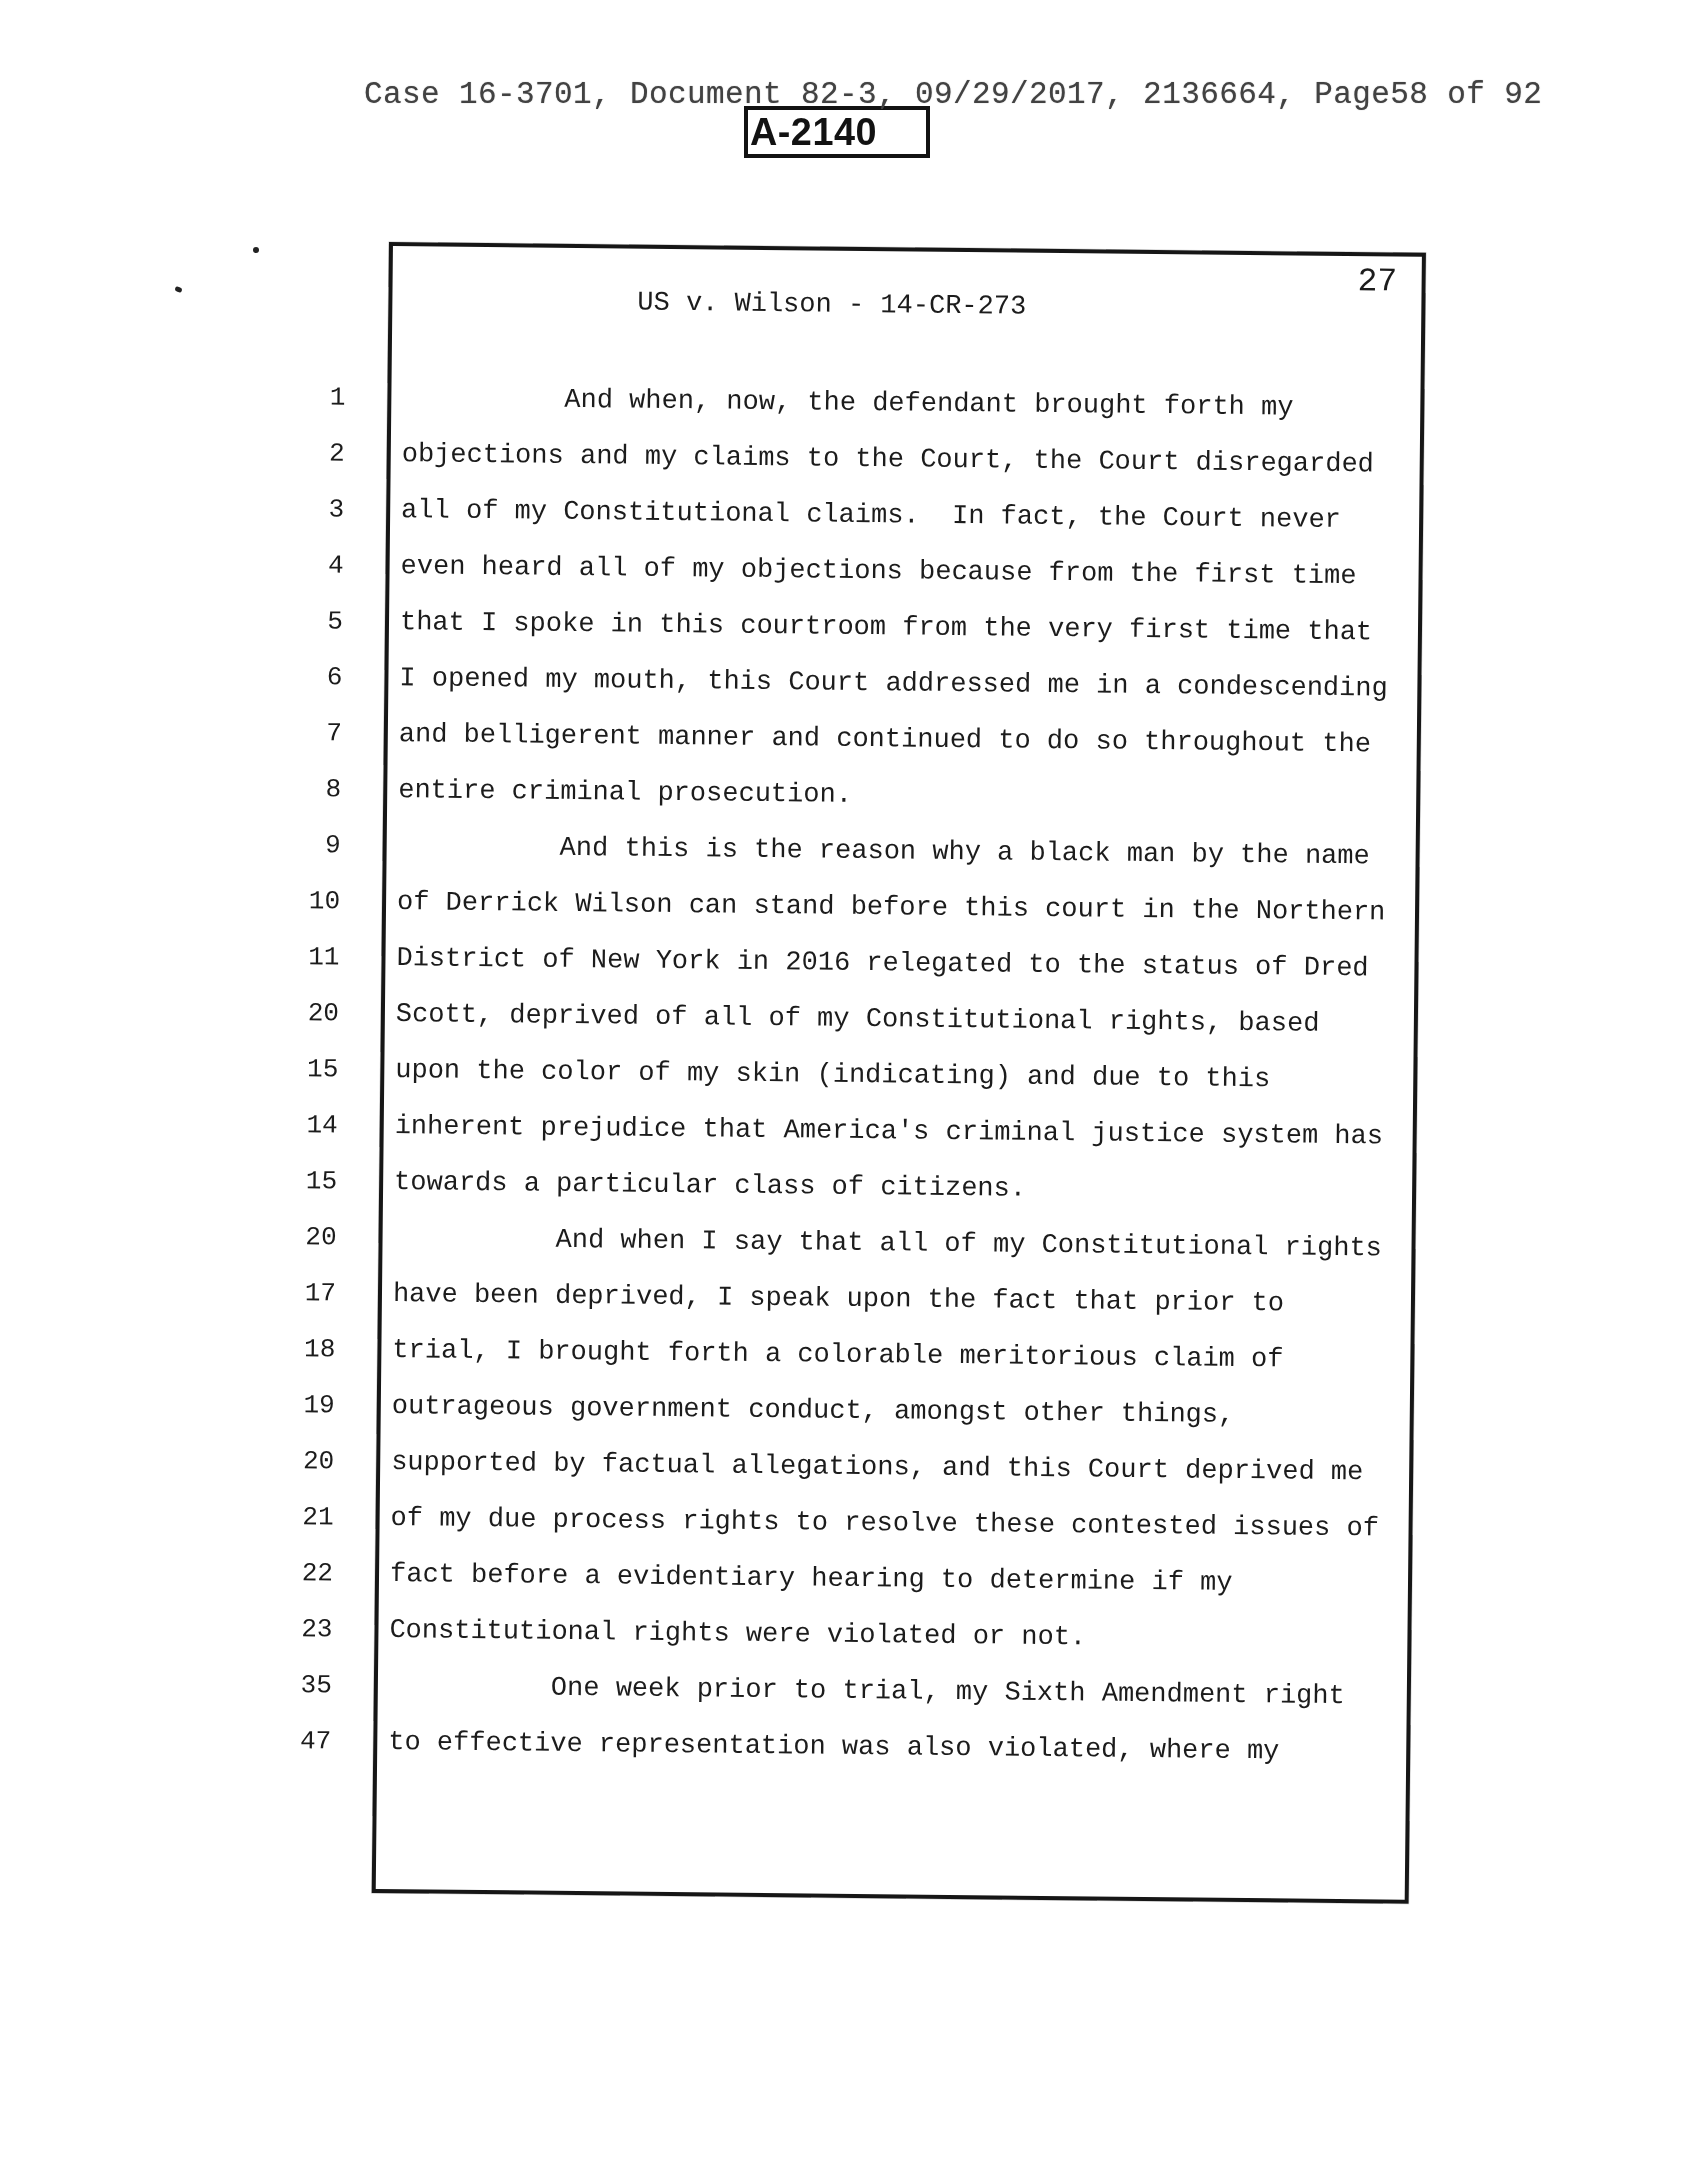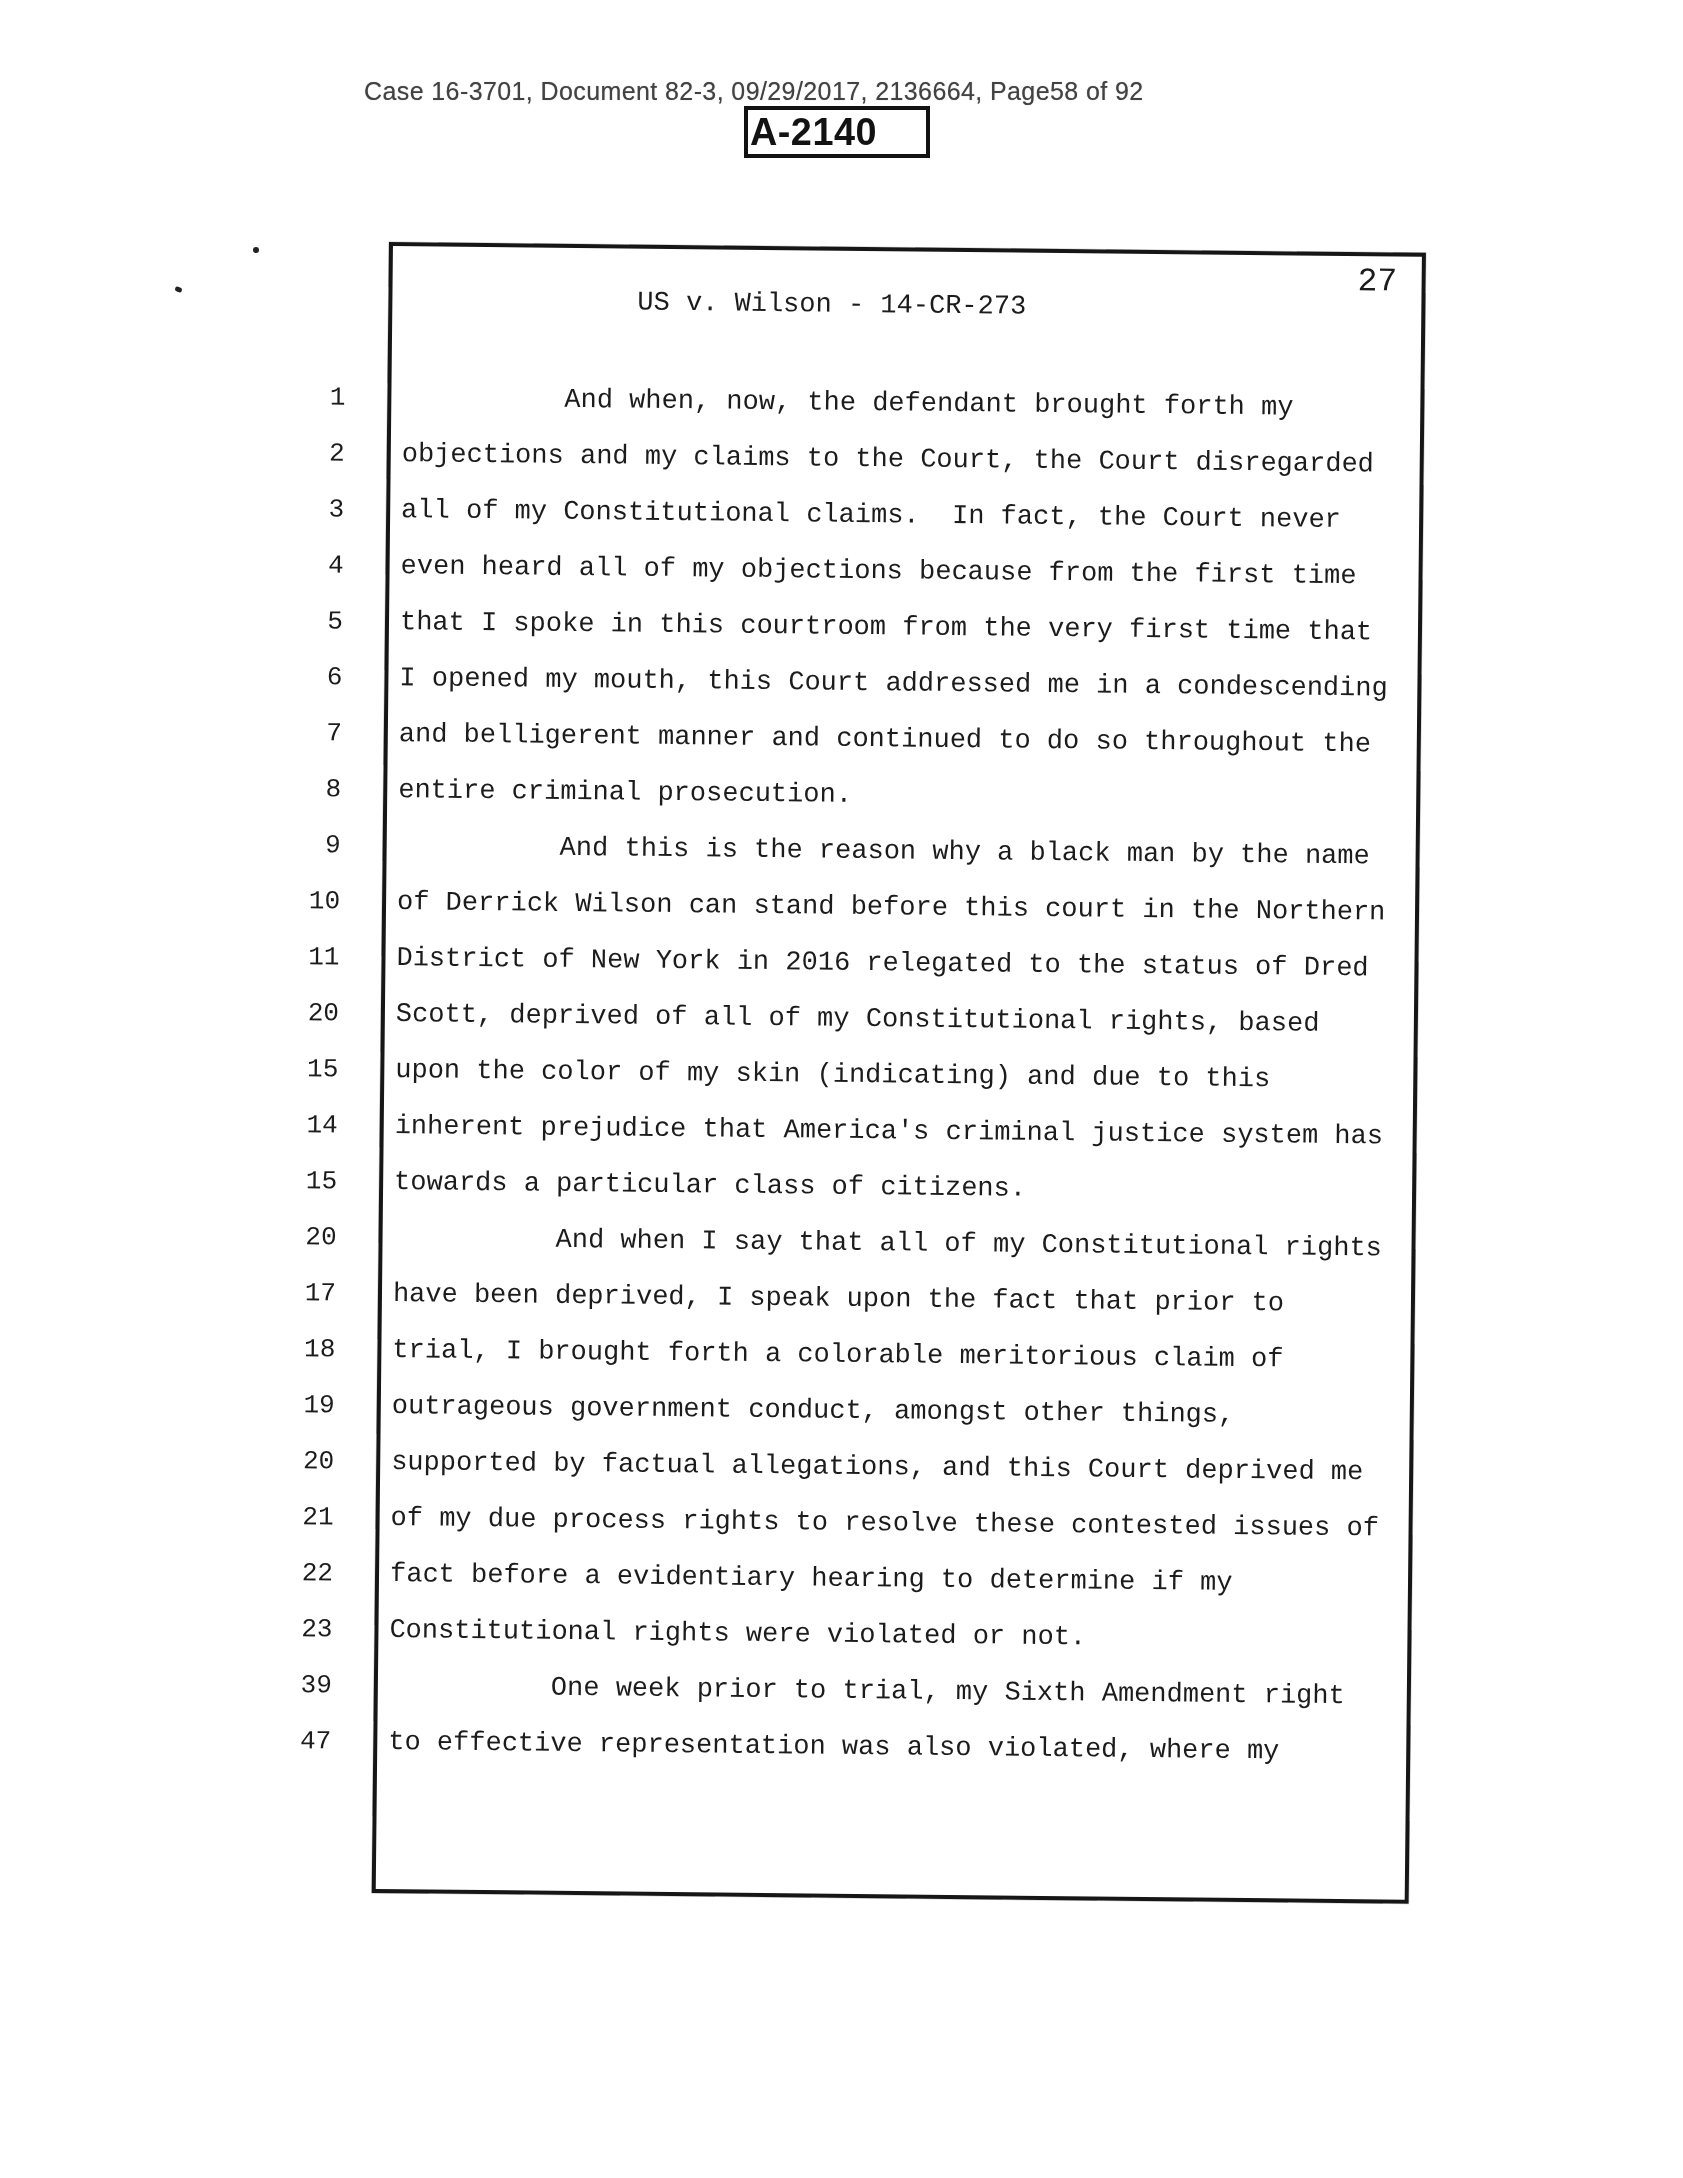--- a/index.html
+++ b/index.html
@@ -15,8 +15,8 @@
   
   .case-caption{
     position:absolute;left:364px;top:77px;z-index:2;
-    font-family:Liberation Sans, sans-serif;
-    font-size:25px;letter-spacing:0.4px;color:var(--headerink);
+    font-family:Liberation Mono, monospace;
+    font-size:31px;letter-spacing:0.4px;color:var(--headerink);
     text-shadow:0 0 1px rgba(70,70,70,.55);
     white-space:nowrap;
   }

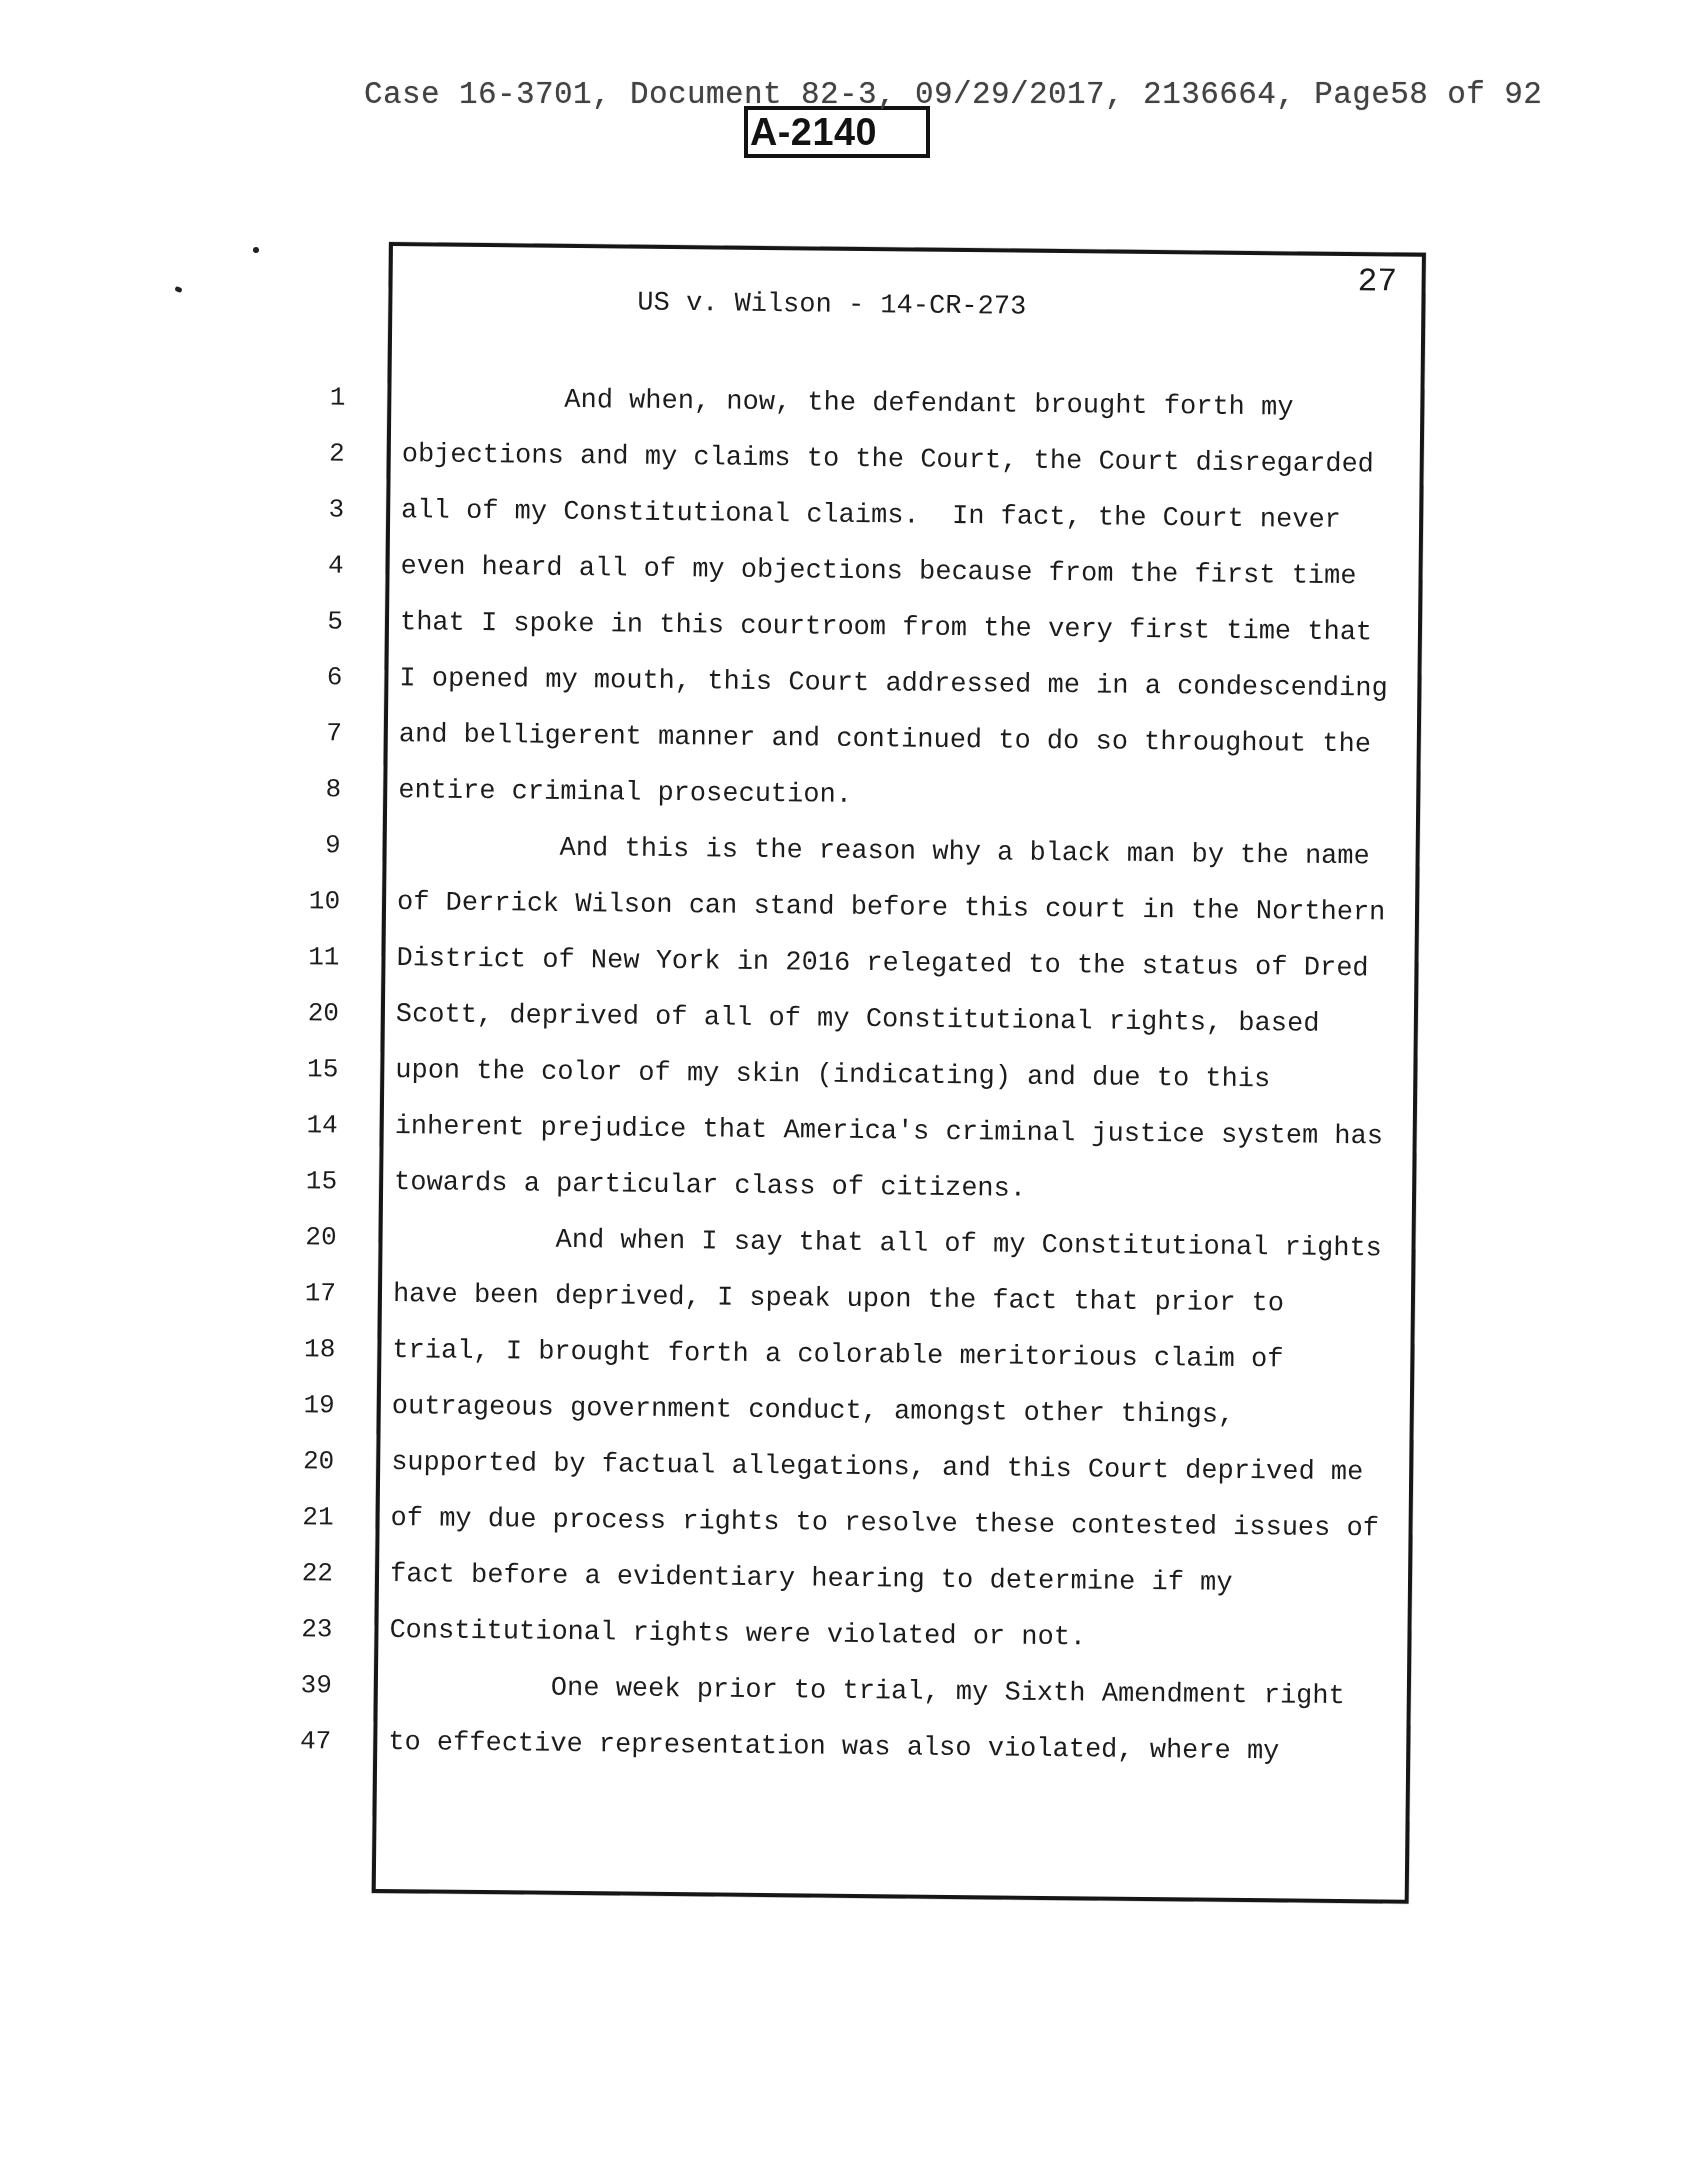--- a/index.html
+++ b/index.html
@@ -180,7 +180,7 @@
       <span class="ltext">Constitutional rights were violated or not.</span>
     </div>
       <div class="trow">
-      <span class="lnum">39</span>
+      <span class="lnum">35</span>
       <span class="ltext">          One week prior to trial, my Sixth Amendment right</span>
     </div>
       <div class="trow">

